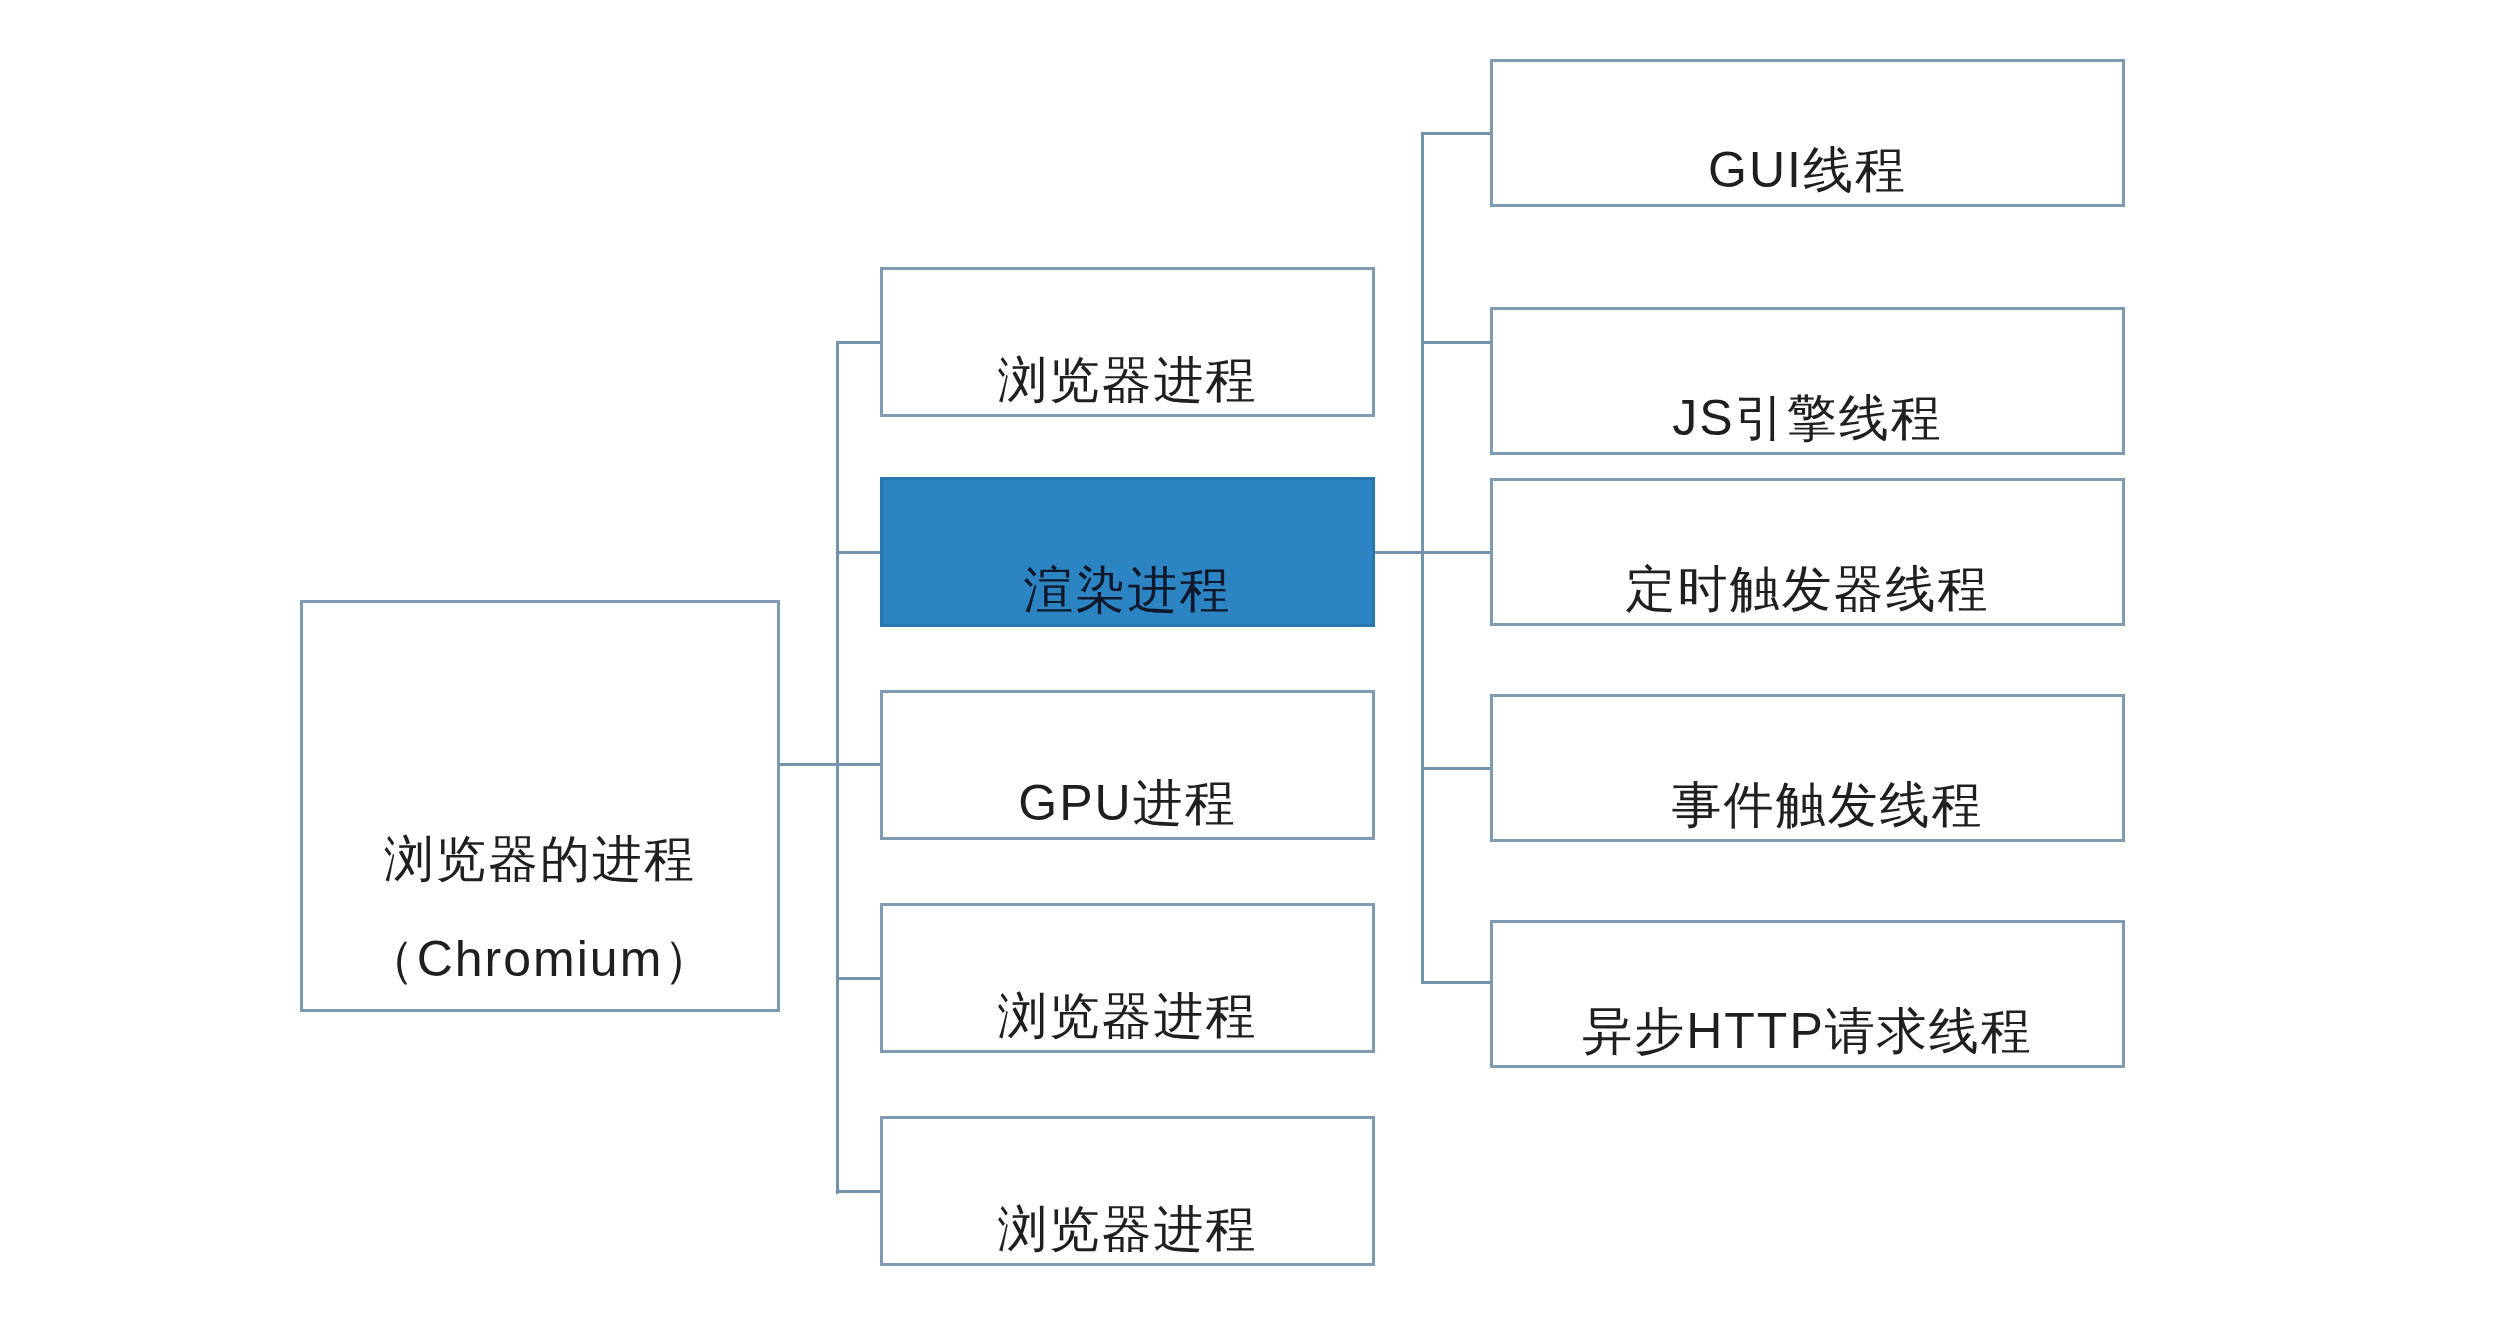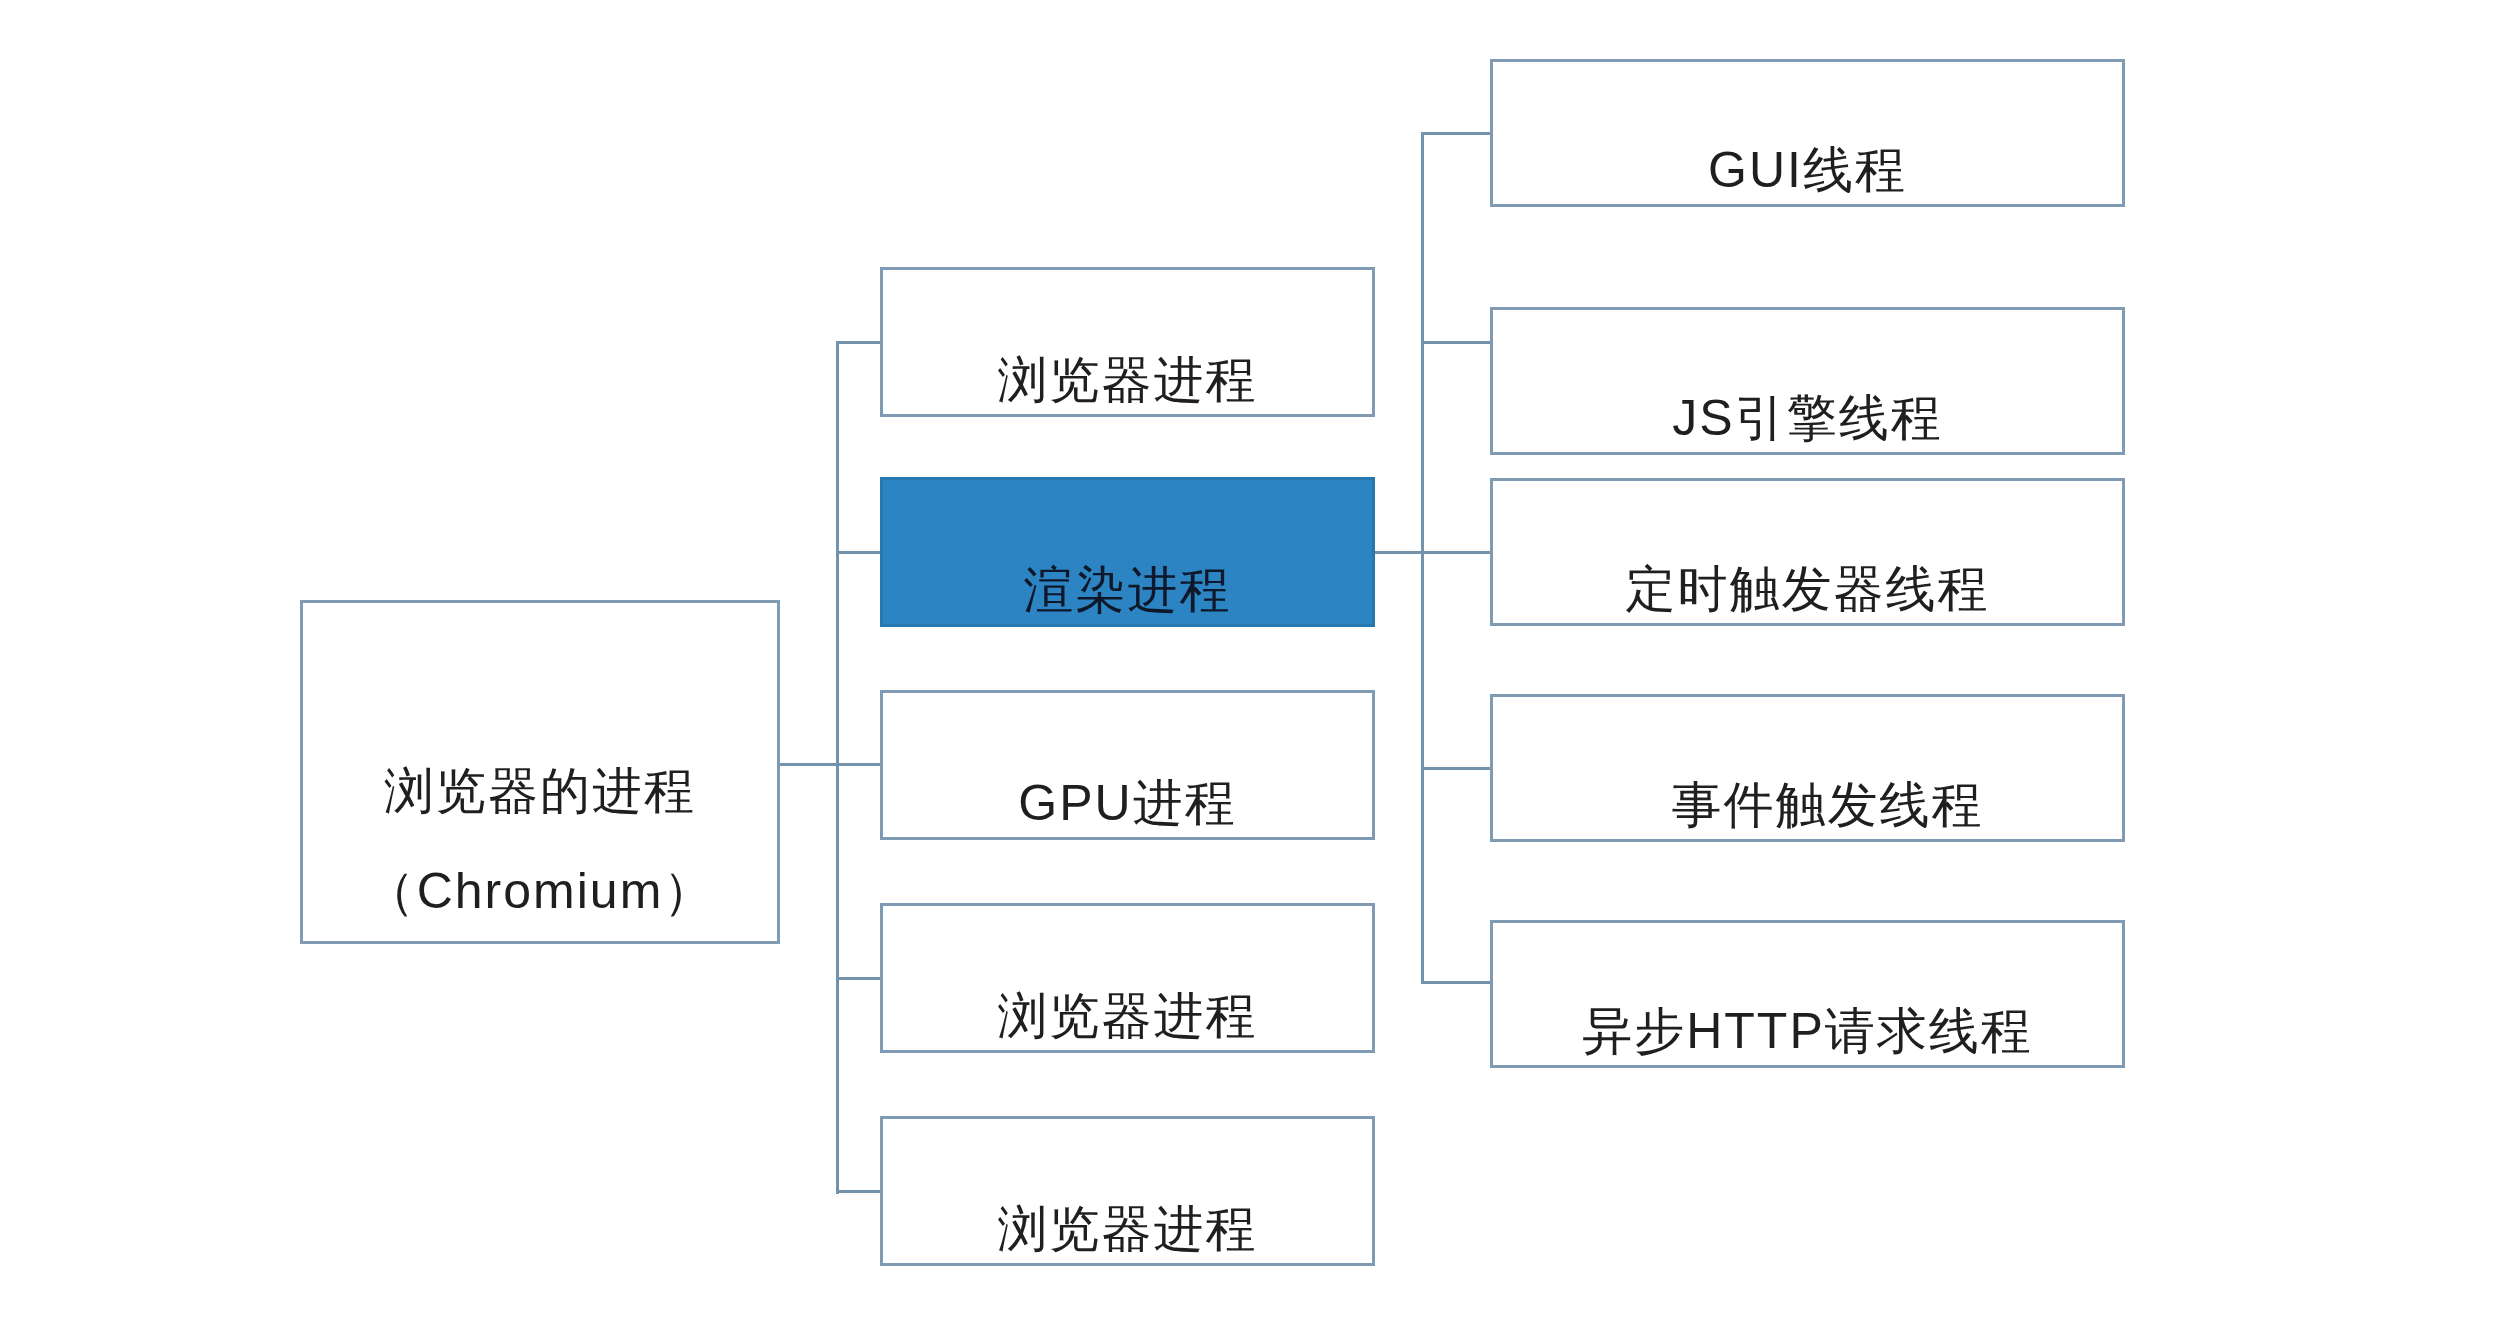--- a/index.html
+++ b/index.html
@@ -44,7 +44,7 @@
   .vline { width: 3px; }
 
   
-  #root-box    { left: 300px;  top: 600px;  width: 480px; height: 344px; }
+  #root-box    { left: 300px;  top: 600px;  width: 480px; height: 412px; }
 
   
   .mid { left: 880px; width: 495px; height: 150px; }

